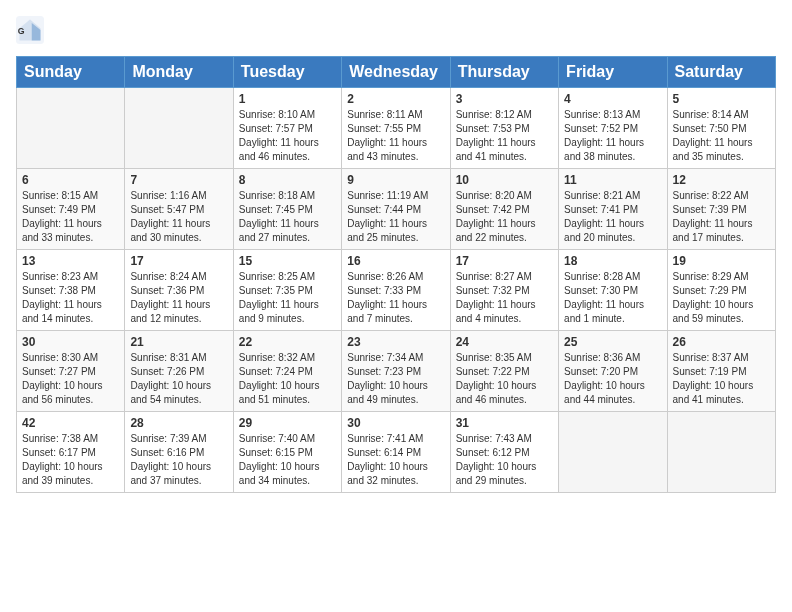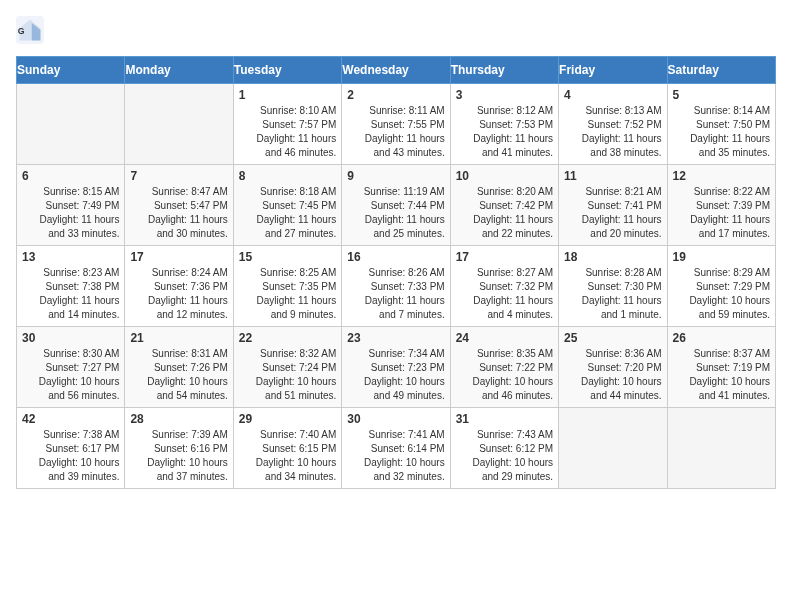--- a/index.html
+++ b/index.html
@@ -54,9 +54,9 @@
     th {
       background-color: #3a7abf;
       color: #fff;
-      font-size: 12px;
-      font-weight: bold;
-      padding: 6px 0;
+      font-size: 16px;
+      font-weight: bold;
+      padding: 6px 7px;
       text-align: left;
       border: 1px solid #5a9ad0;
     }

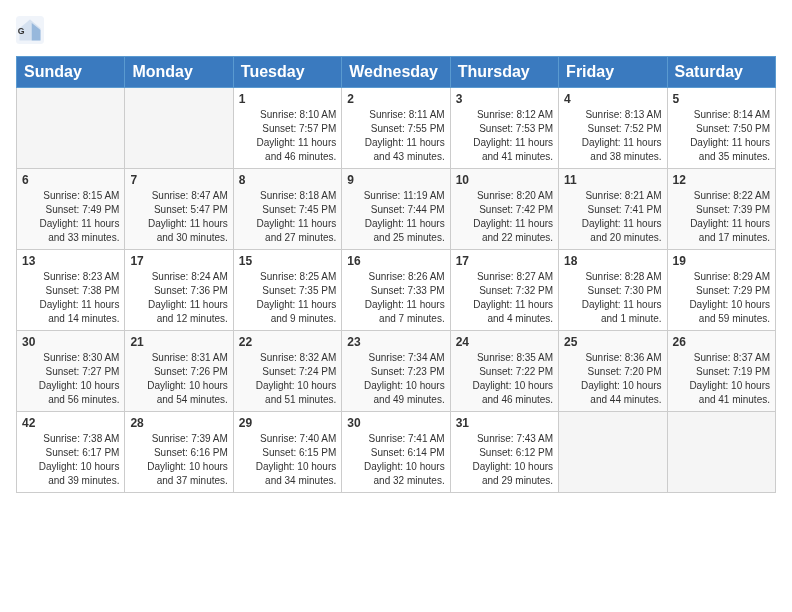--- a/index.html
+++ b/index.html
@@ -86,7 +86,6 @@
       font-size: 10px;
       line-height: 1.4;
       color: #333;
-      text-align: right;
     }
   </style>
 </head>

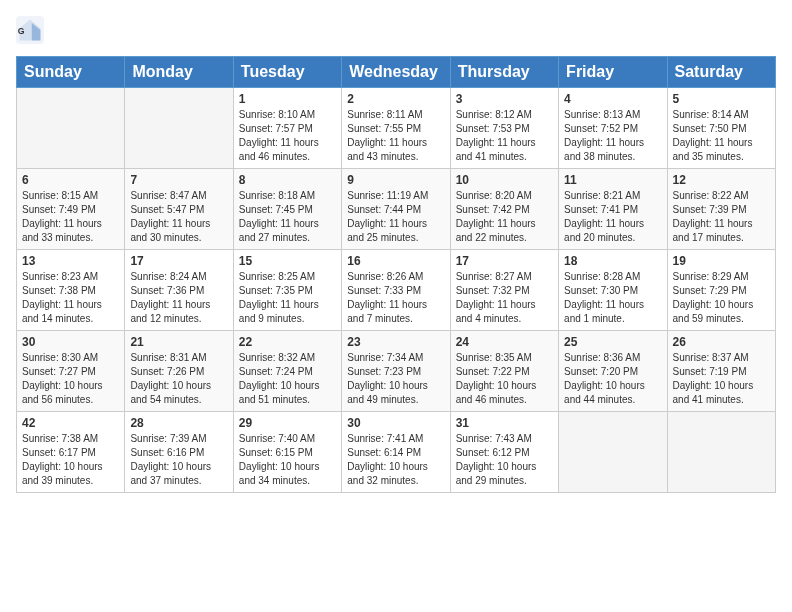--- a/index.html
+++ b/index.html
@@ -154,7 +154,7 @@
         </td>
         <td>
           <span class="day-number">7</span>
-          <div class="day-info"><span>Sunrise: 8:47 AM</span><br><span>Sunset: 5:47 PM</span><br><span>Daylight: 11 hours and 30 minutes.</span></div>
+          <div class="day-info"><span>Sunrise: 1:16 AM</span><br><span>Sunset: 5:47 PM</span><br><span>Daylight: 11 hours and 30 minutes.</span></div>
         </td>
         <td>
           <span class="day-number">8</span>

